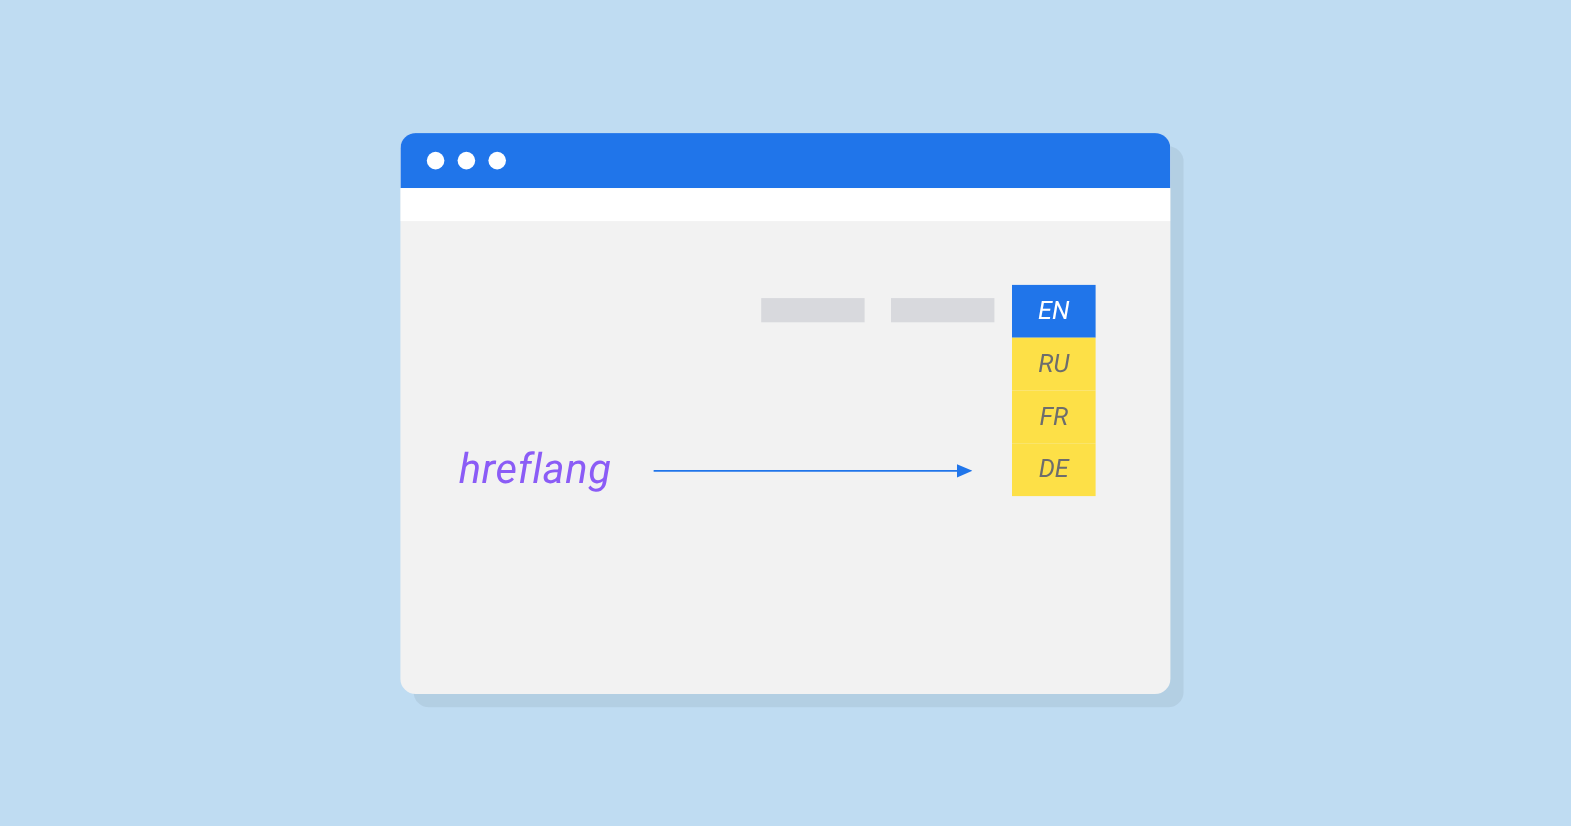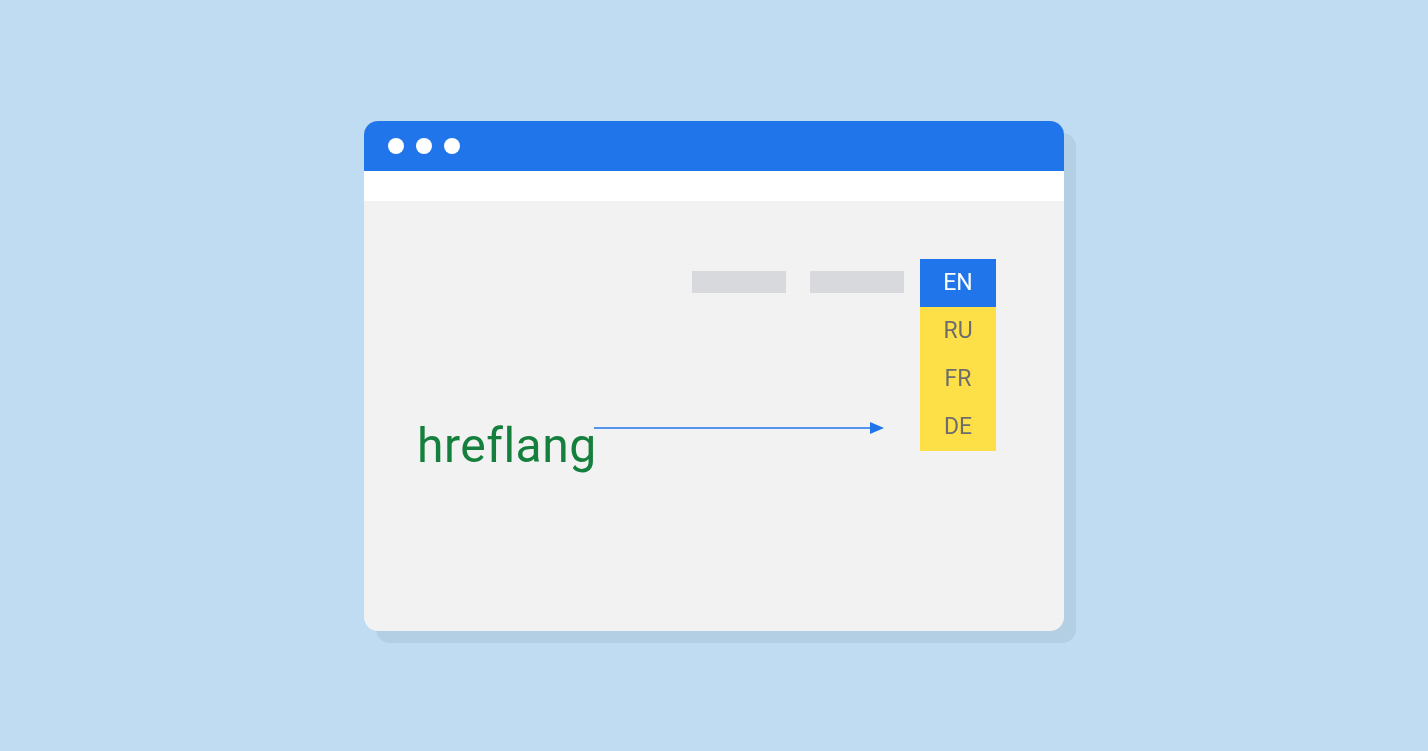--- a/index.html
+++ b/index.html
@@ -19,6 +19,7 @@
     display: flex;
     align-items: center;
     justify-content: center;
+    font-style: italic;
   }
   .browser {
     width: 700px;

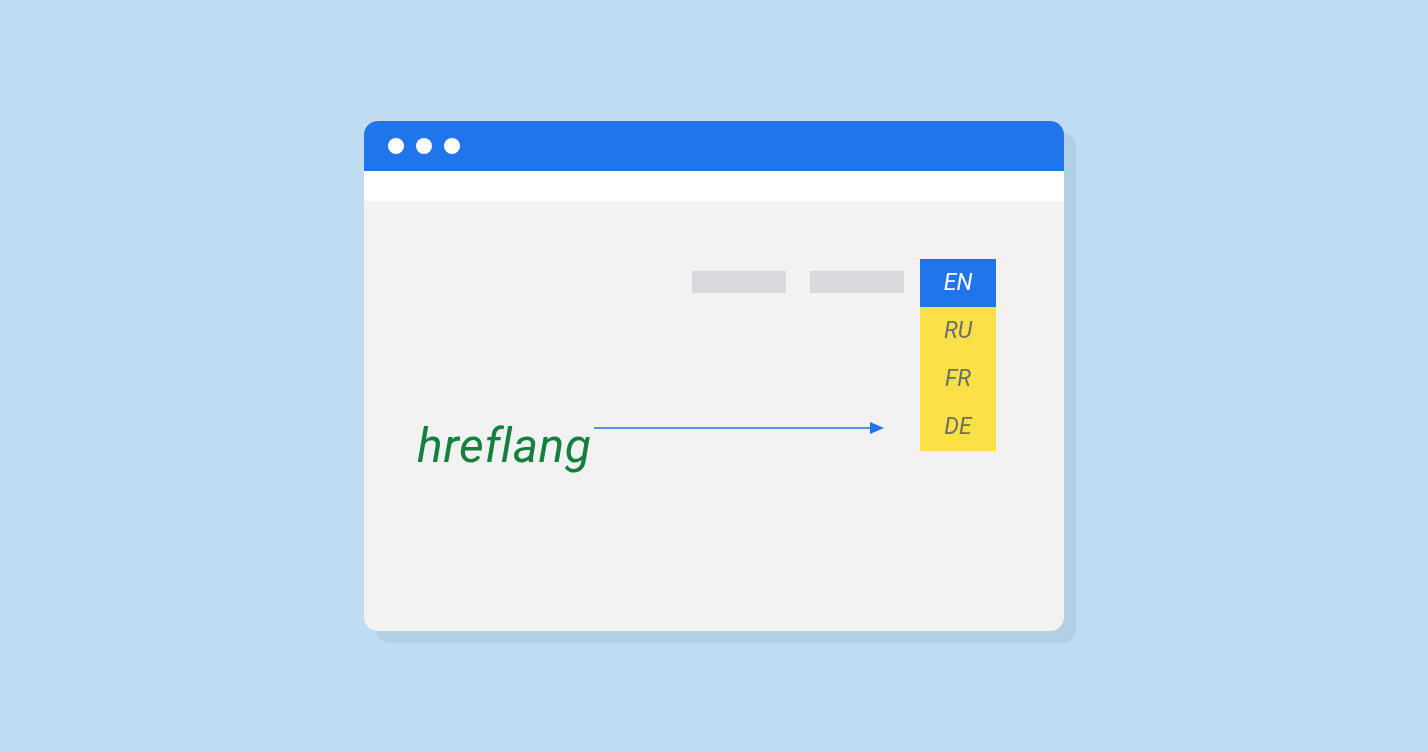--- a/index.html
+++ b/index.html
@@ -90,11 +90,11 @@
   }
   .hreflang-label {
     position: absolute;
-    top: 216px;
+    top: 204px;
     left: 53px;
-    font-size: 48px;
+    font-size: 38px;
     font-weight: 400;
-    color: #15803d;
+    color: #8b5cf6;
     letter-spacing: 0.5px;
   }
   .arrow {

